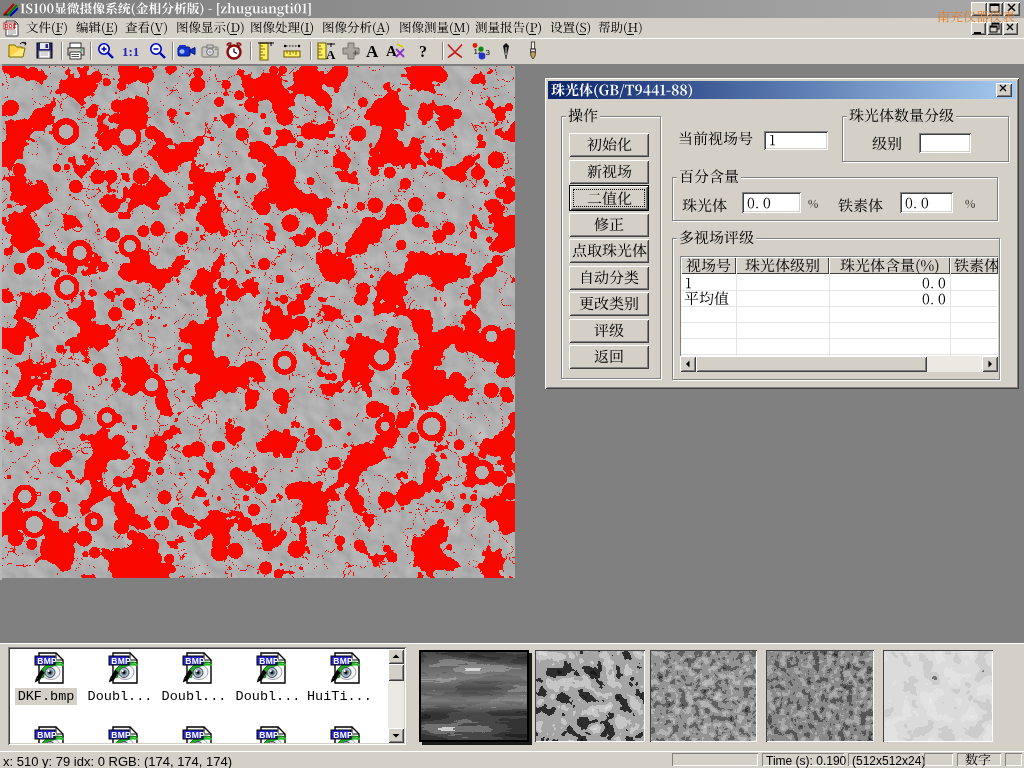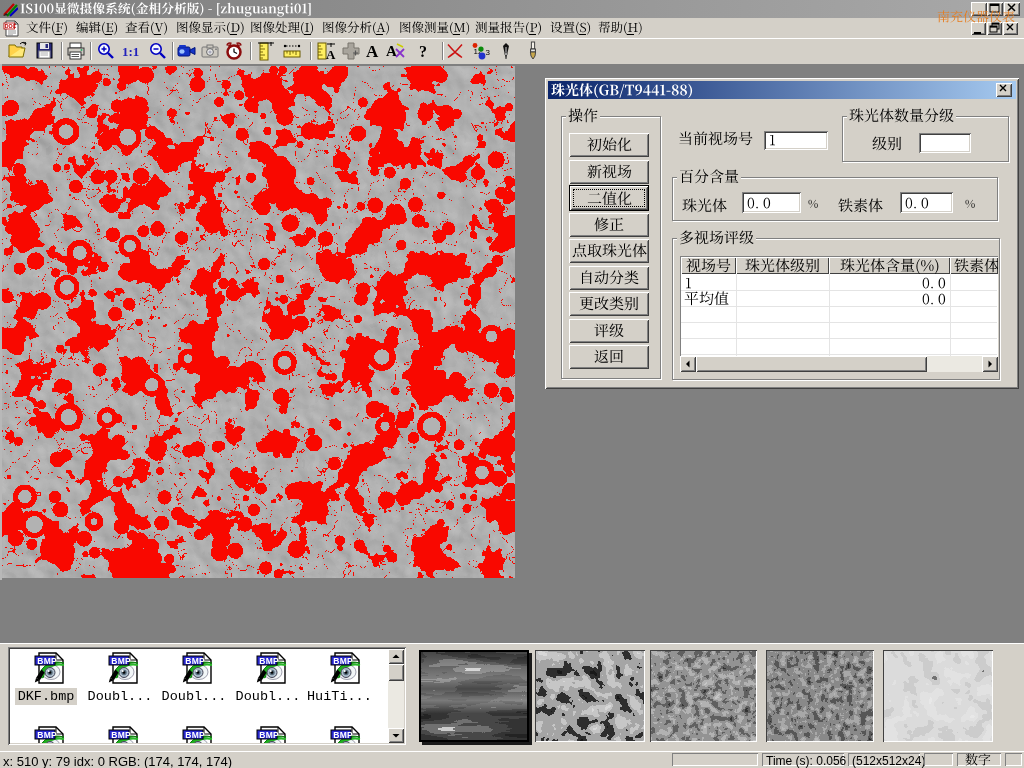--- a/index.html
+++ b/index.html
@@ -1060,7 +1060,7 @@
 <div class="abs" style="left:3px;top:754px;font:13px 'Liberation Sans',sans-serif;color:#000">x: 510 y: 79 idx: 0 RGB: (174, 174, 174)</div>
 <div class="abs sunkenthin" style="left:672px;top:753px;width:86px;height:13px;background:#d4d0c8"></div>
 <div class="abs sunkenthin" style="left:762px;top:753px;width:82px;height:13px;background:#d4d0c8"></div>
-<div class="abs" style="left:766px;top:754px;font:12px 'Liberation Sans',sans-serif">Time (s): 0.056</div>
+<div class="abs" style="left:766px;top:754px;font:12px 'Liberation Sans',sans-serif">Time (s): 0.190</div>
 <div class="abs sunkenthin" style="left:848px;top:753px;width:72px;height:13px;background:#d4d0c8"></div>
 <div class="abs" style="left:852px;top:754px;font:12px 'Liberation Sans',sans-serif">(512x512x24)</div>
 <div class="abs sunkenthin" style="left:924px;top:753px;width:29px;height:13px;background:#d4d0c8"></div>

